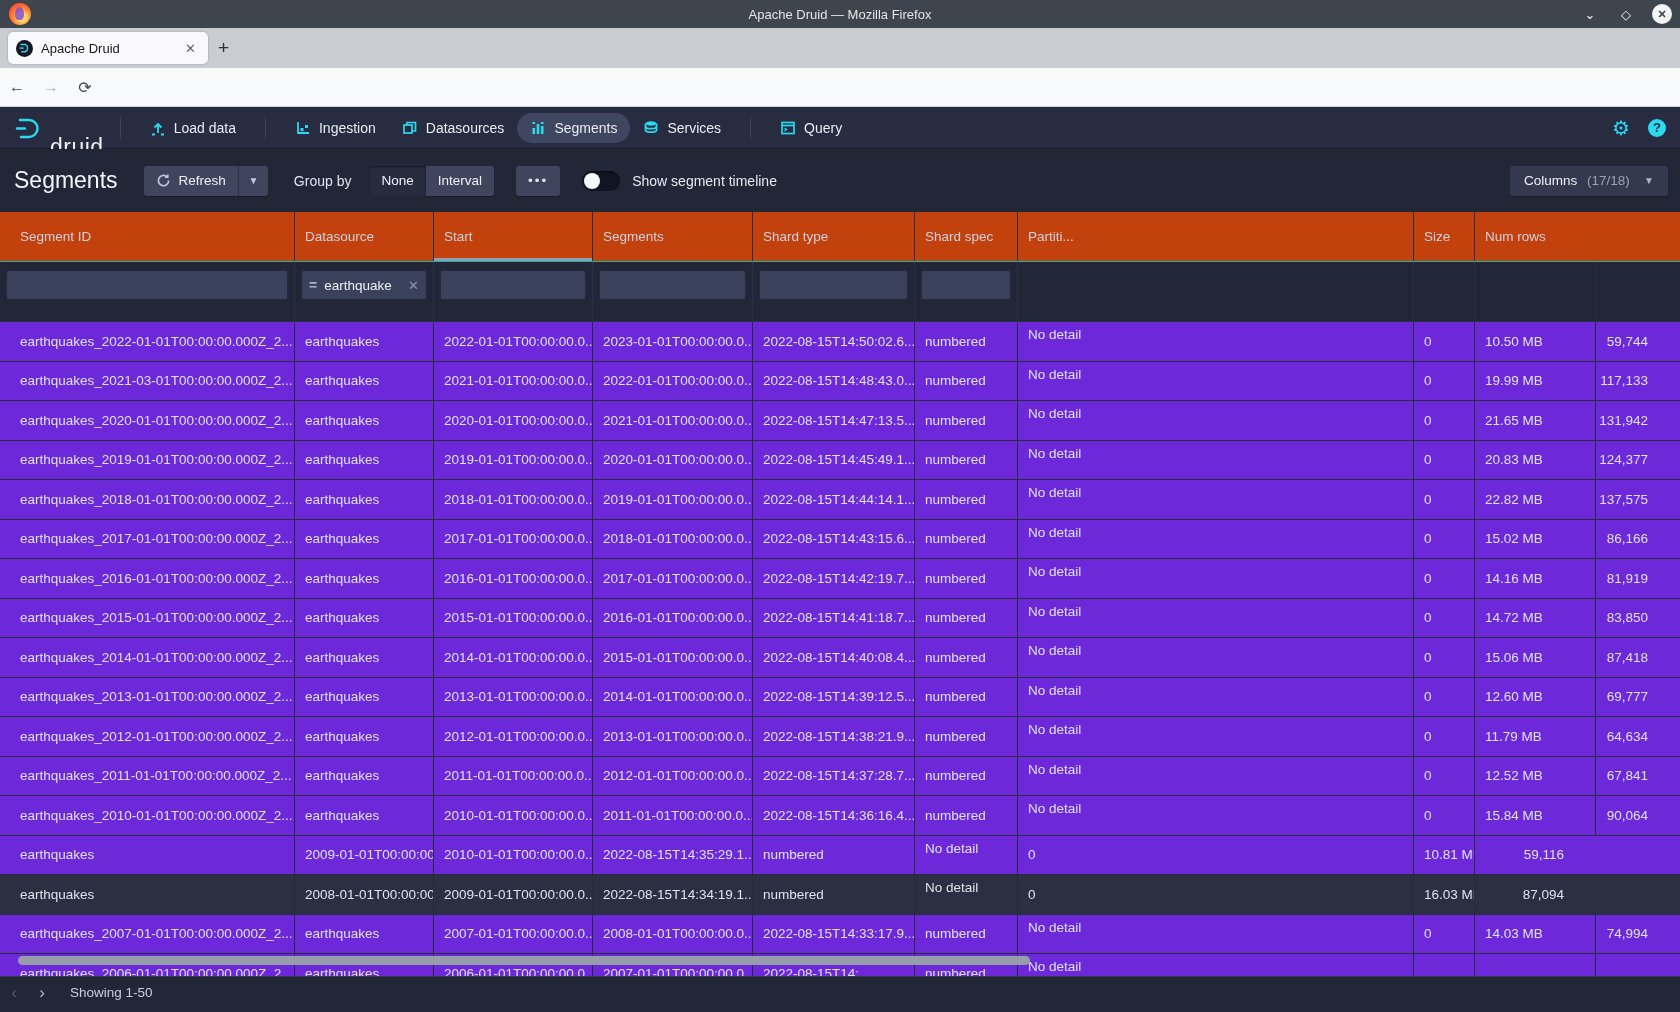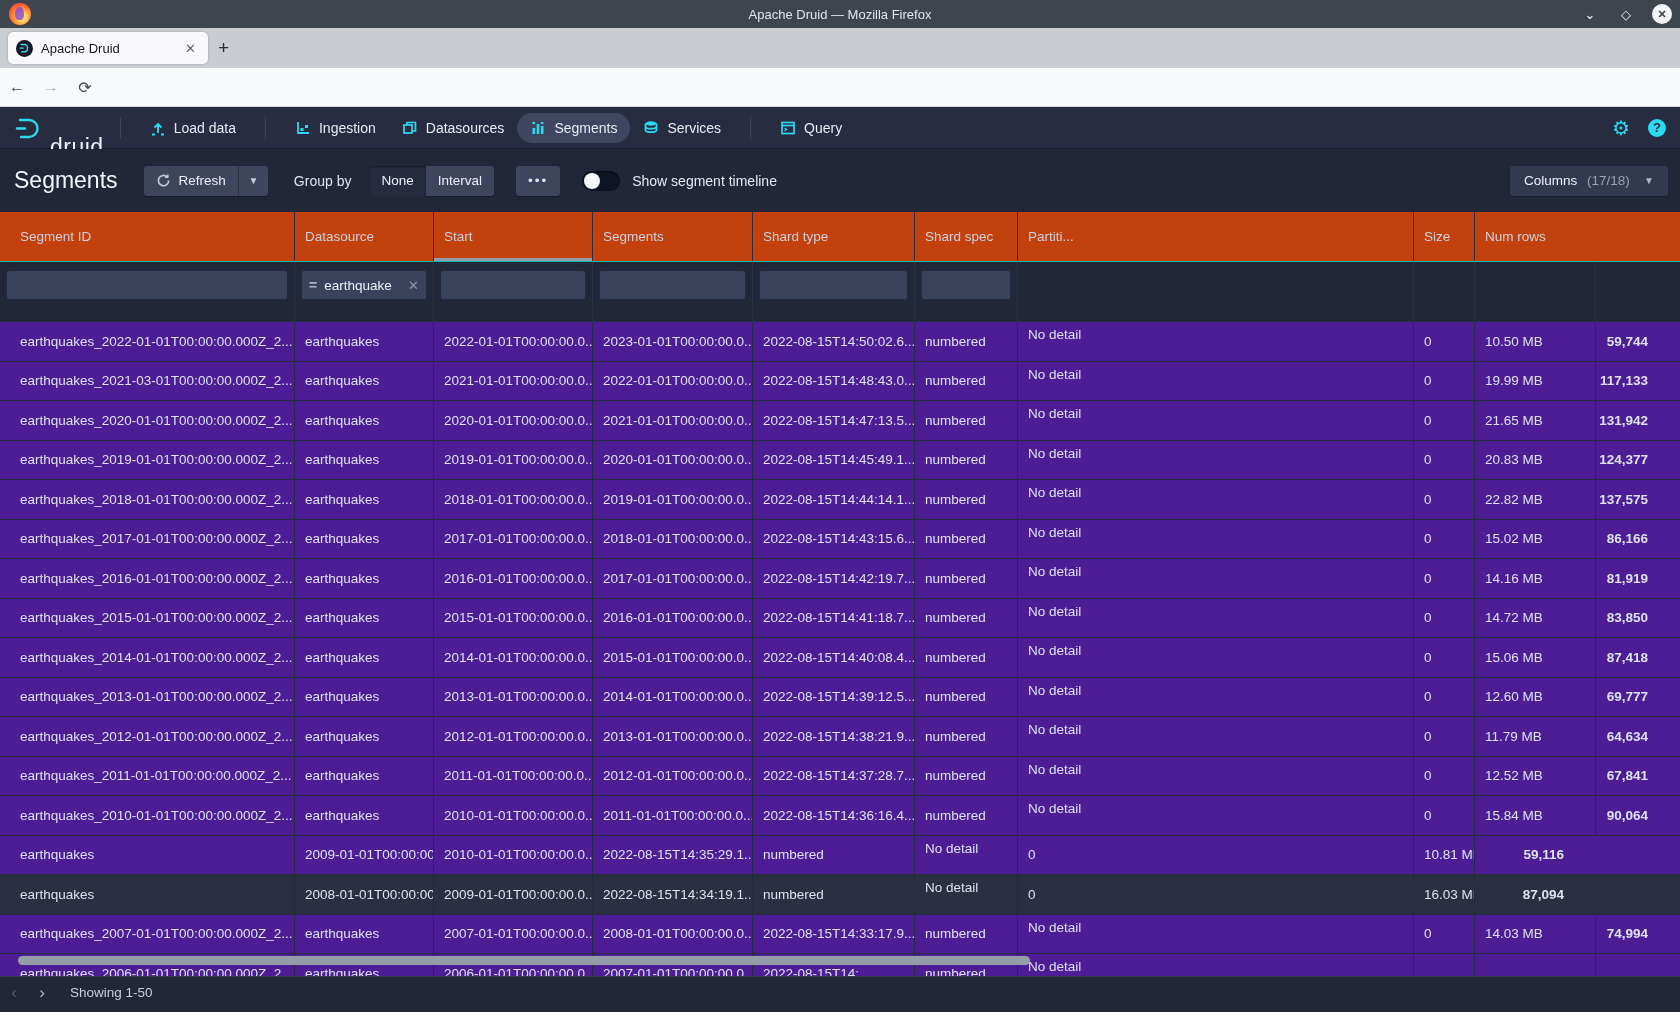--- a/index.html
+++ b/index.html
@@ -86,7 +86,7 @@
   .fchip-x { color:#8f96a9; font-size:13px; }
 
   .tbody { position:absolute; left:0; top:215px; width:1680px; height:632px; overflow:hidden; }
-  .trow { height:39.5px; background:#4c1d95; border-bottom:1px solid #262c3f; }
+  .trow { height:39.5px; background:#6d28d9; border-bottom:1px solid #262c3f; }
   .trow.hl { background:#2a3042; }
   .td { display:flex; align-items:center; color:#dde2ee; font-size:13.5px; padding-left:10px; border-right:1px solid #262c3f; white-space:nowrap; overflow:hidden; }
   .td:first-child { padding-left:20px; }

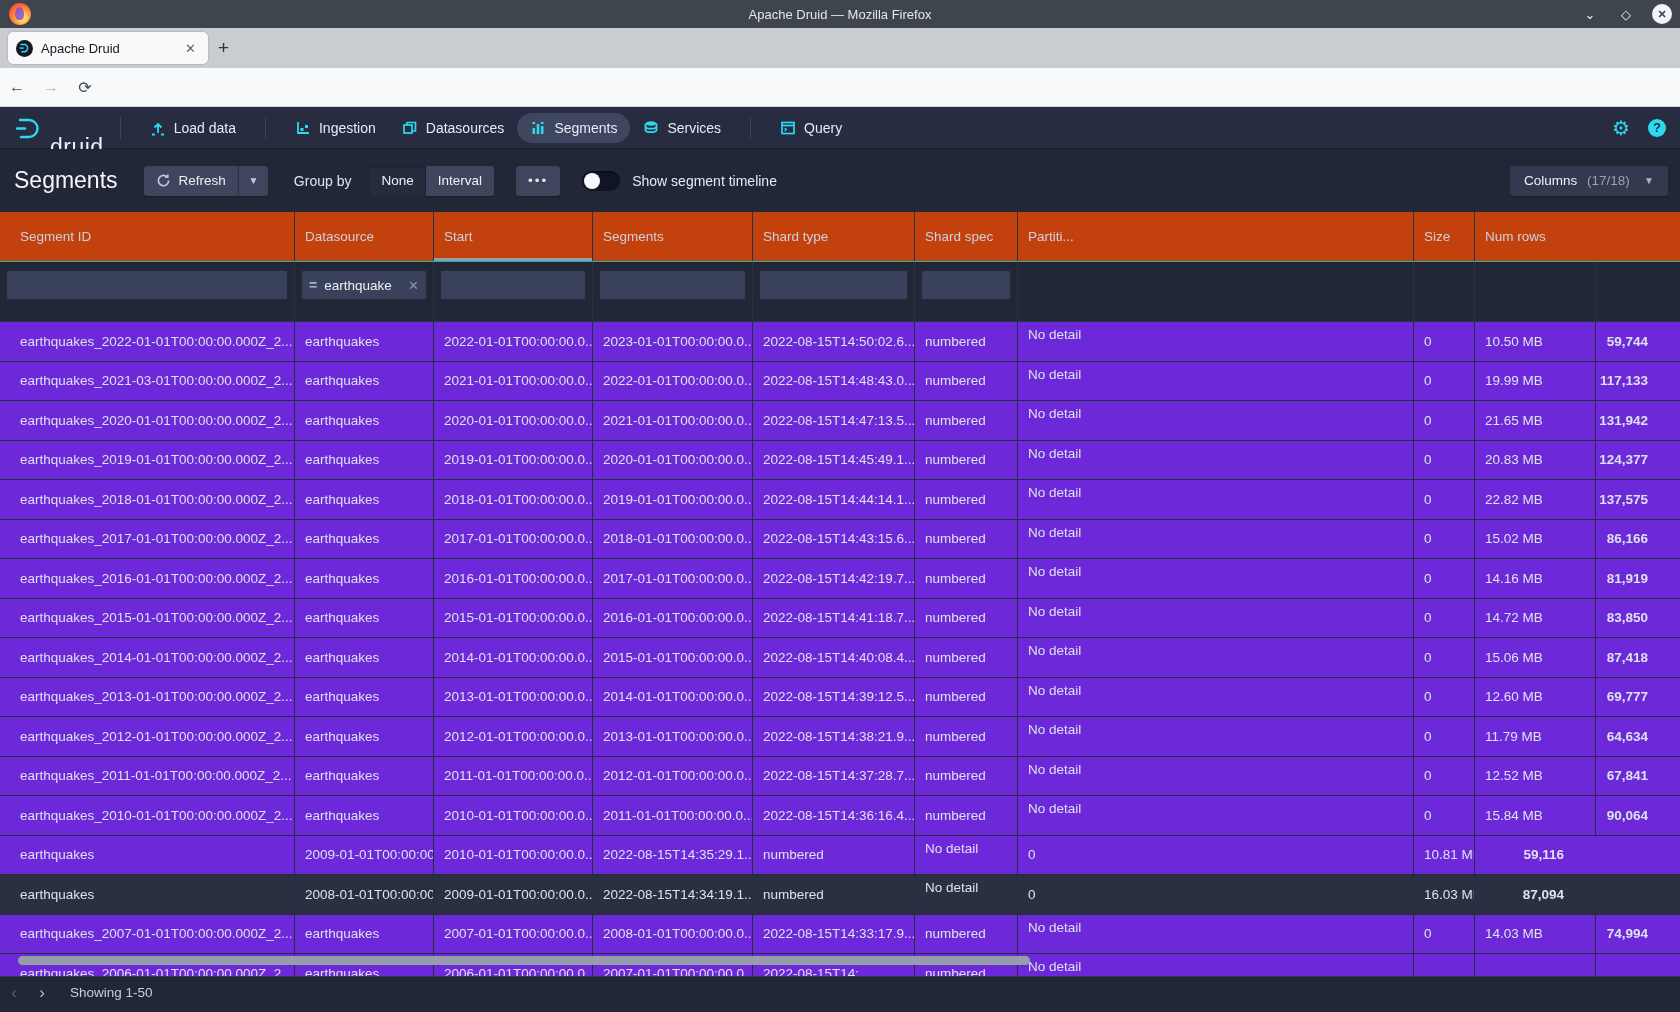--- a/index.html
+++ b/index.html
@@ -92,7 +92,7 @@
   .td:first-child { padding-left:20px; }
   .td:last-child { border-right:none; }
   .td.top { align-items:flex-start; padding-top:5px; }
-  .td.num { justify-content:flex-end; padding-right:32px;font-weight:bold; }
+  .td.num { justify-content:flex-end; padding-right:32px; }
 
   .partial-row-wrap { position:absolute; left:0; top:847px; width:1680px; height:22px; overflow:hidden; }
   .hscrollbar { position:absolute; left:18px; top:849px; width:1012px; height:9px; border-radius:5px; background:#969daa; }

